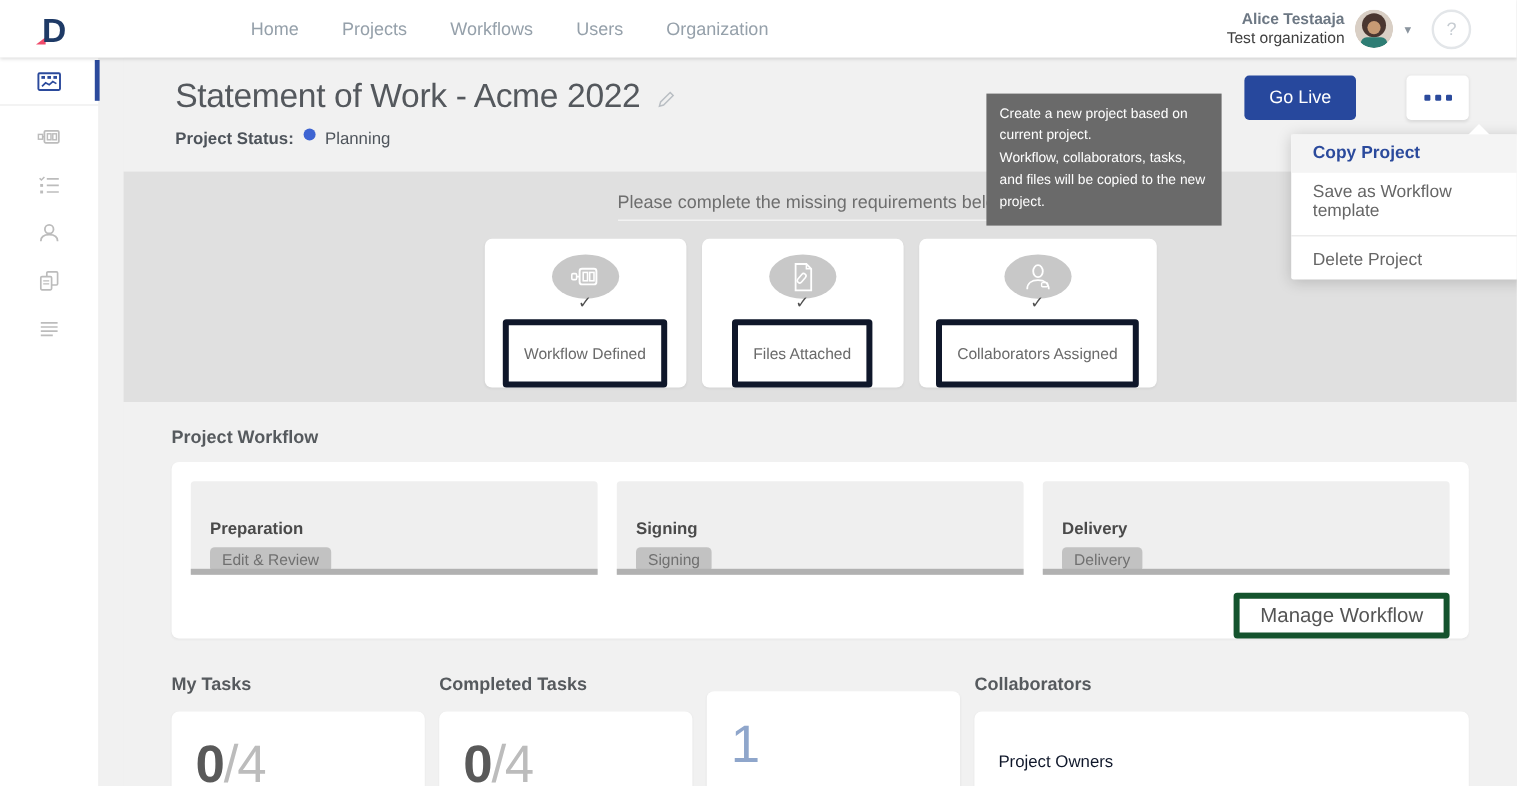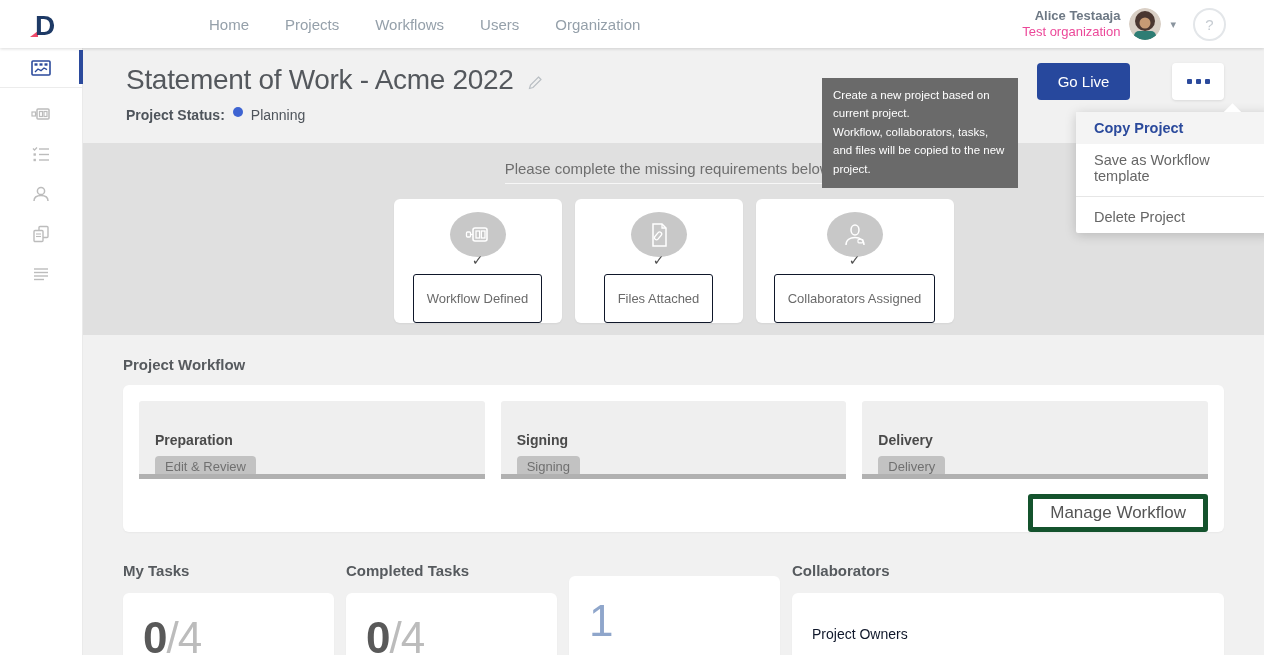--- a/index.html
+++ b/index.html
@@ -23,7 +23,7 @@
   .topnav-right { margin-left:auto; display:flex; align-items:center; padding-right:38px; gap:9px; }
   .user-text { text-align:right; line-height:1.25; }
   .user-name { font-size:13px; font-weight:700; color:#6d7884; }
-  .user-org  { font-size:13px; color:#ec4899; }
+  .user-org  { font-size:13px; color:#404040; }
   .avatar { width:32px; height:32px; border-radius:50%; overflow:hidden; flex:0 0 auto; }
   .caret { font-size:11px; color:#8a949e; }
   .help-btn {

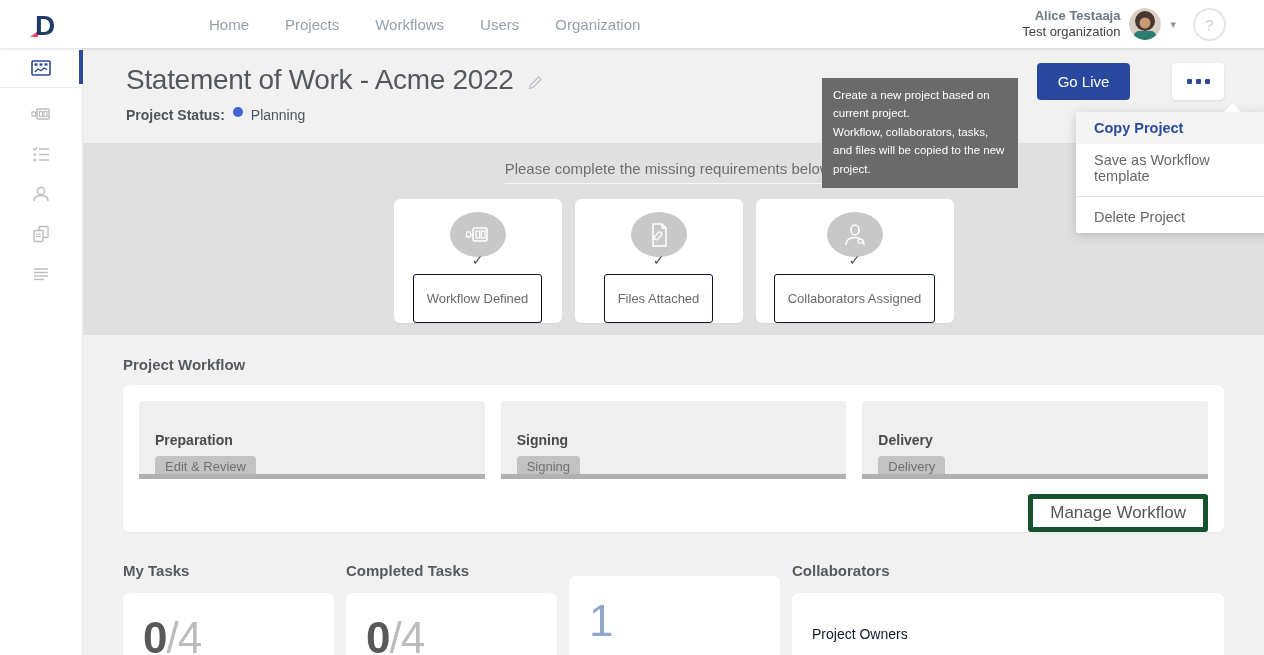--- a/index.html
+++ b/index.html
@@ -33,7 +33,7 @@
   }
 
   
-  .layout { display:flex; height:607px; }
+  .layout { display:flex; height:607px;gap:20px; }
   .sidebar { width:83px; background:#fff; border-right:1px solid #eaeaea; position:relative; z-index:5; }
   .side-item { height:40px; display:flex; align-items:center; justify-content:center; position:relative; color:#bcbcbc; }
   .side-item.active { color:#2b4a9c; border-bottom:1px solid #ececec; margin-bottom:6px; }

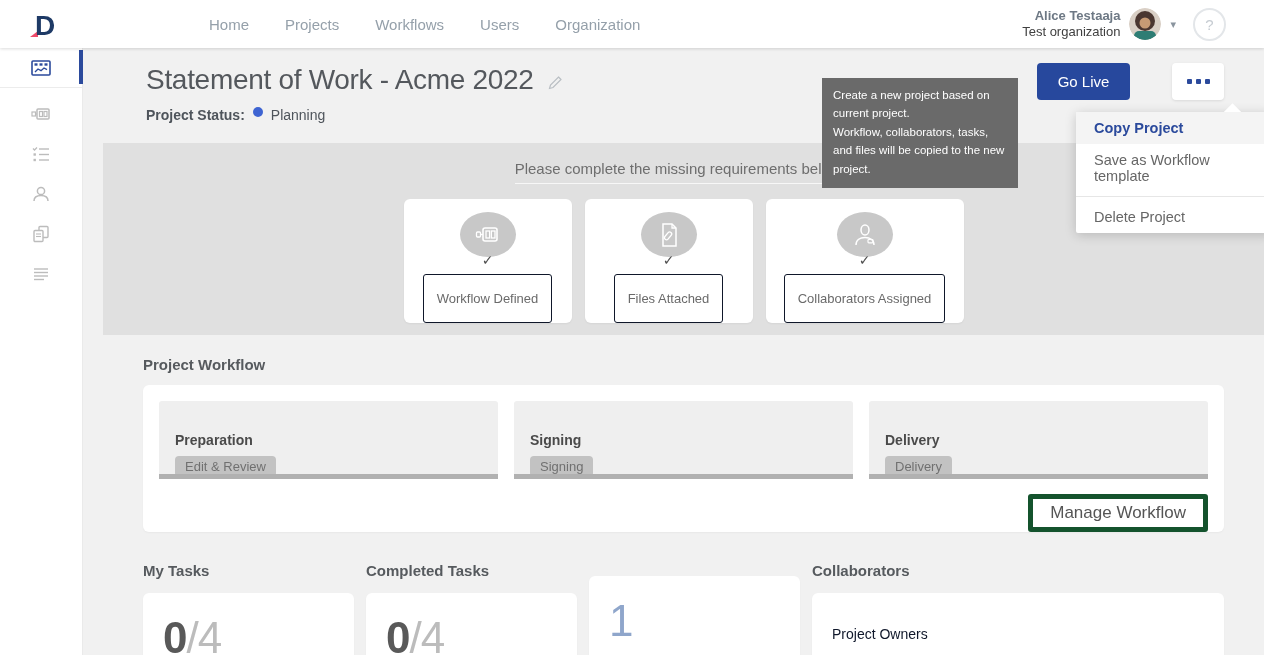--- a/index.html
+++ b/index.html
@@ -83,7 +83,7 @@
   }
   .req-check { font-size:14px; color:#4f4f4f; margin-top:-5px; }
   .req-label {
-    margin-top:6px; border:1px solid #0f172a; border-radius:3px; background:#fff;
+    margin-top:6px; border:5px solid #0f172a; border-radius:3px; background:#fff;
     padding:16px 13px; font-size:13px; color:#6a6a6a; cursor:pointer;
   }
 

